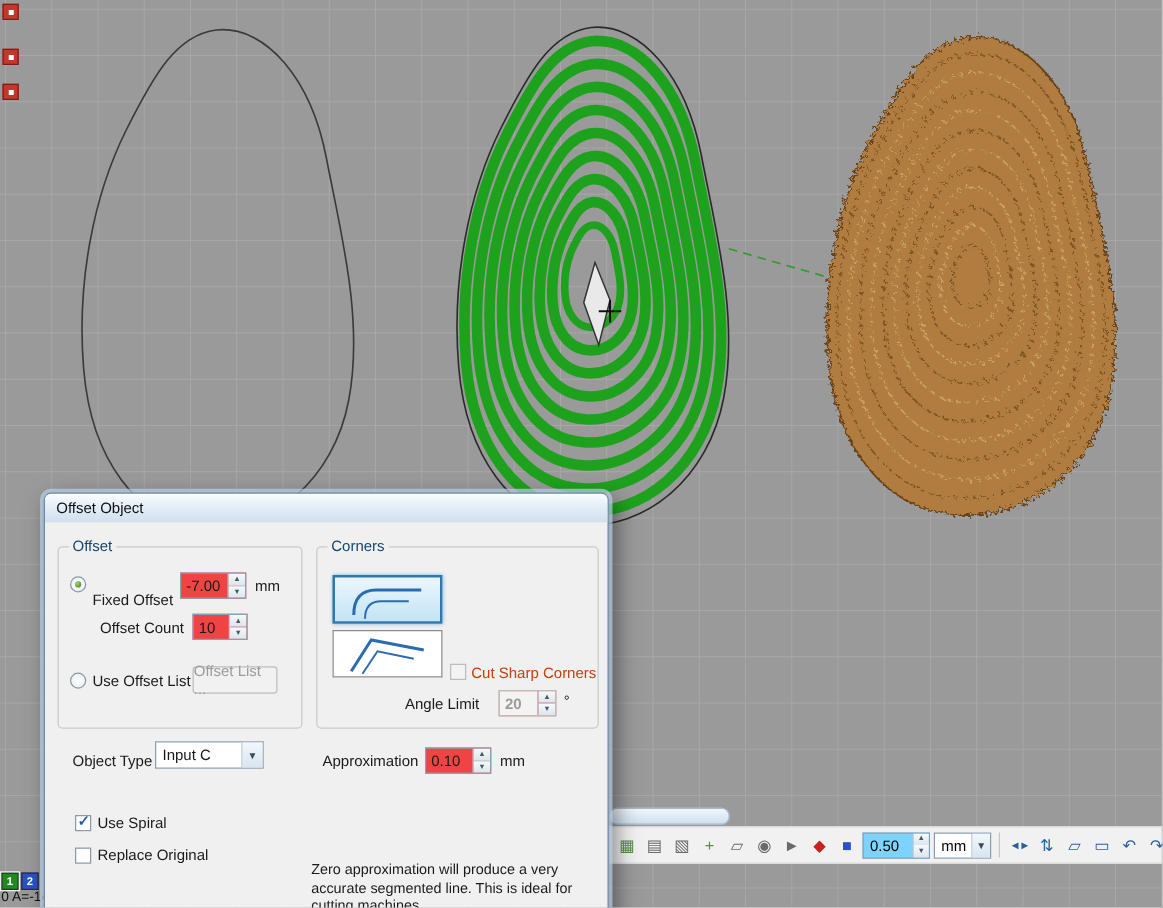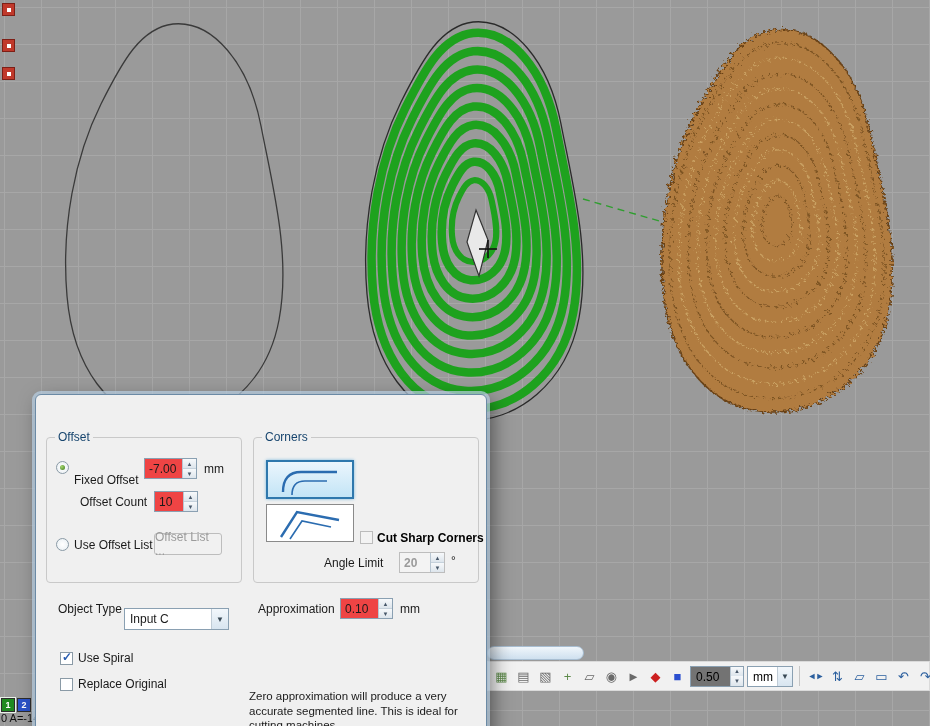--- a/index.html
+++ b/index.html
@@ -176,6 +176,9 @@
   <div class="li" style="left:2px; top:67px;"></div>
 
   <div class="dialog">
+    <div class="titlebar">
+      <span>Offset Object</span>
+    </div>
 
     <div class="group" style="left:10px; top:42px; width:196px; height:146px;">
       <span class="gcap">Offset</span>

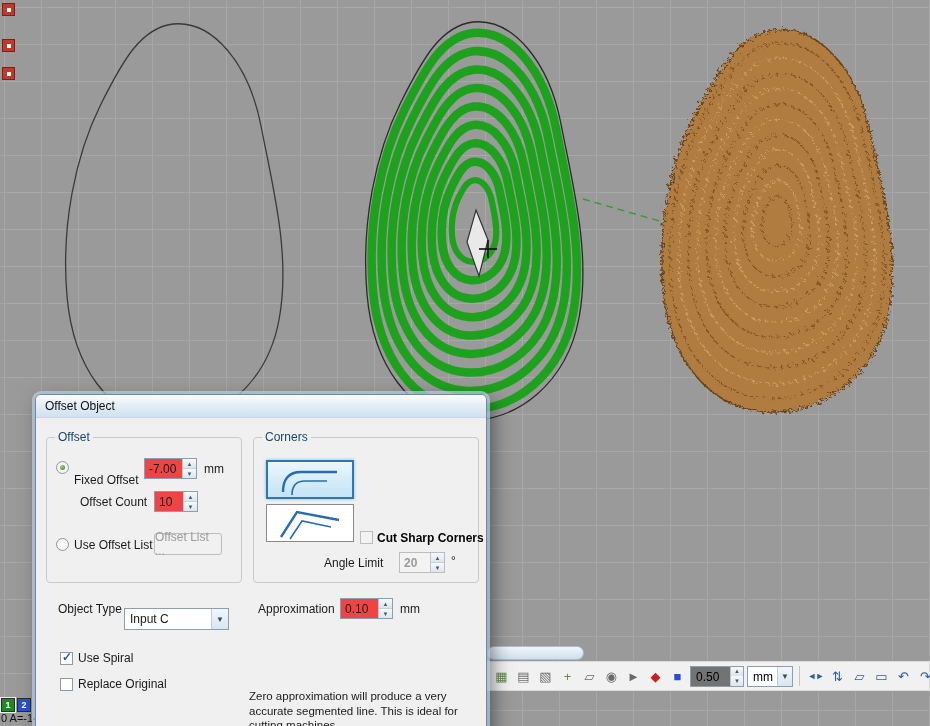--- a/index.html
+++ b/index.html
@@ -34,7 +34,7 @@
     padding:0 3px; color:#17456e; }
 
   .label { position:absolute; white-space:nowrap; }
-  .label.dis { color:#000000;font-weight:bold; }
+  .label.dis { color:#c2410c; }
 
   .radio { position:absolute; width:13px; height:13px; border-radius:50%;
     border:1px solid #8a9aa6; background:radial-gradient(#fff,#e8eef2); }

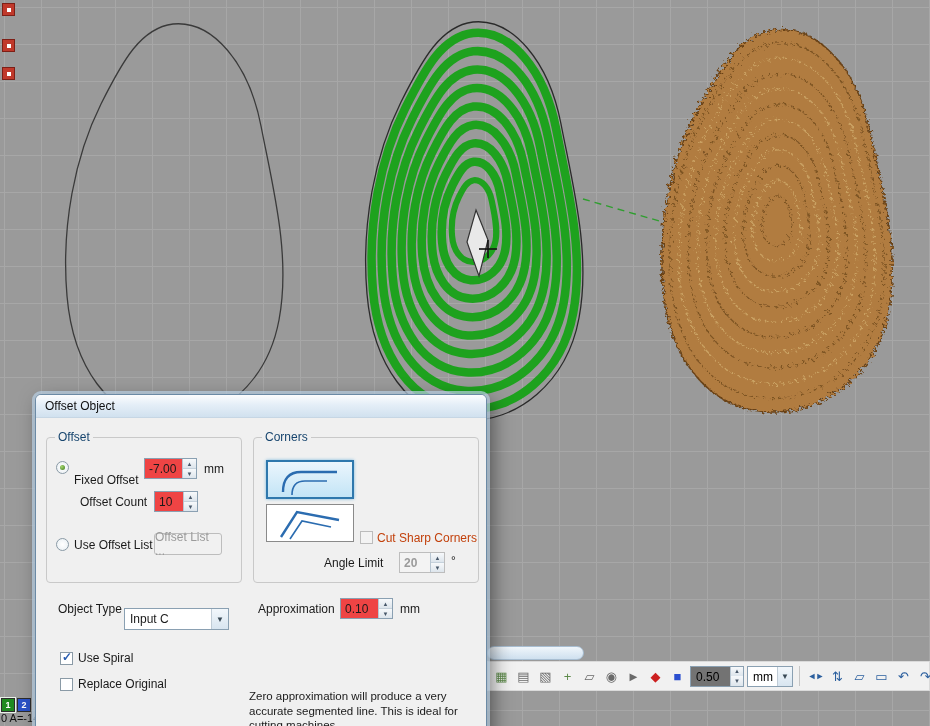--- a/index.html
+++ b/index.html
@@ -241,7 +241,7 @@
     </div>
 
     <span class="label" style="left:22px; top:207px;">Object Type</span>
-    <div class="combo" style="left:88px; top:213px; width:105px;">
+    <div class="combo" style="left:88px; top:198px; width:87px;">
       <span class="ctext">Input C</span>
       <span class="carrow">▼</span>
     </div>

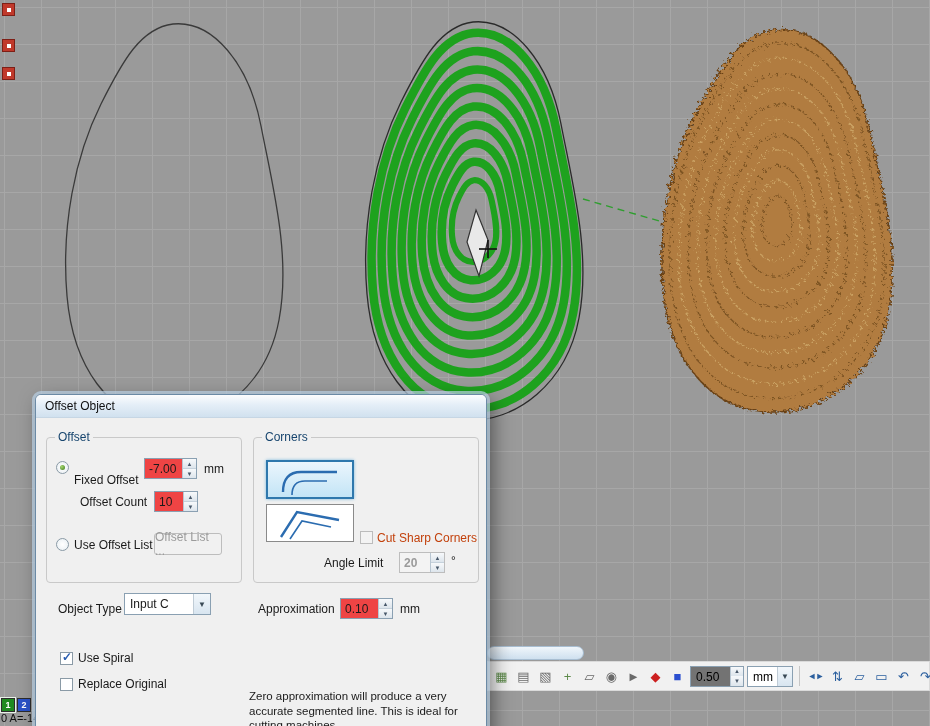--- a/index.html
+++ b/index.html
@@ -92,7 +92,7 @@
   .ticon.steel { color:#2b5f9e; }
   .ticon.green { color:#5d8a4a; }
   .tsep { width:1px; height:20px; background:#c6c6c6; margin:0 3px; flex:0 0 auto; }
-  .tspin { display:flex; border:1px solid #8aa0b2; background:#737373; height:21px;
+  .tspin { display:flex; border:1px solid #8aa0b2; background:#7dd3fc; height:21px;
     width:54px; flex:0 0 auto; font-size:12px; }
   .tspin .val { flex:1; padding:3px 0 0 5px; }
   .tspin .btns { width:13px; display:flex; flex-direction:column;

